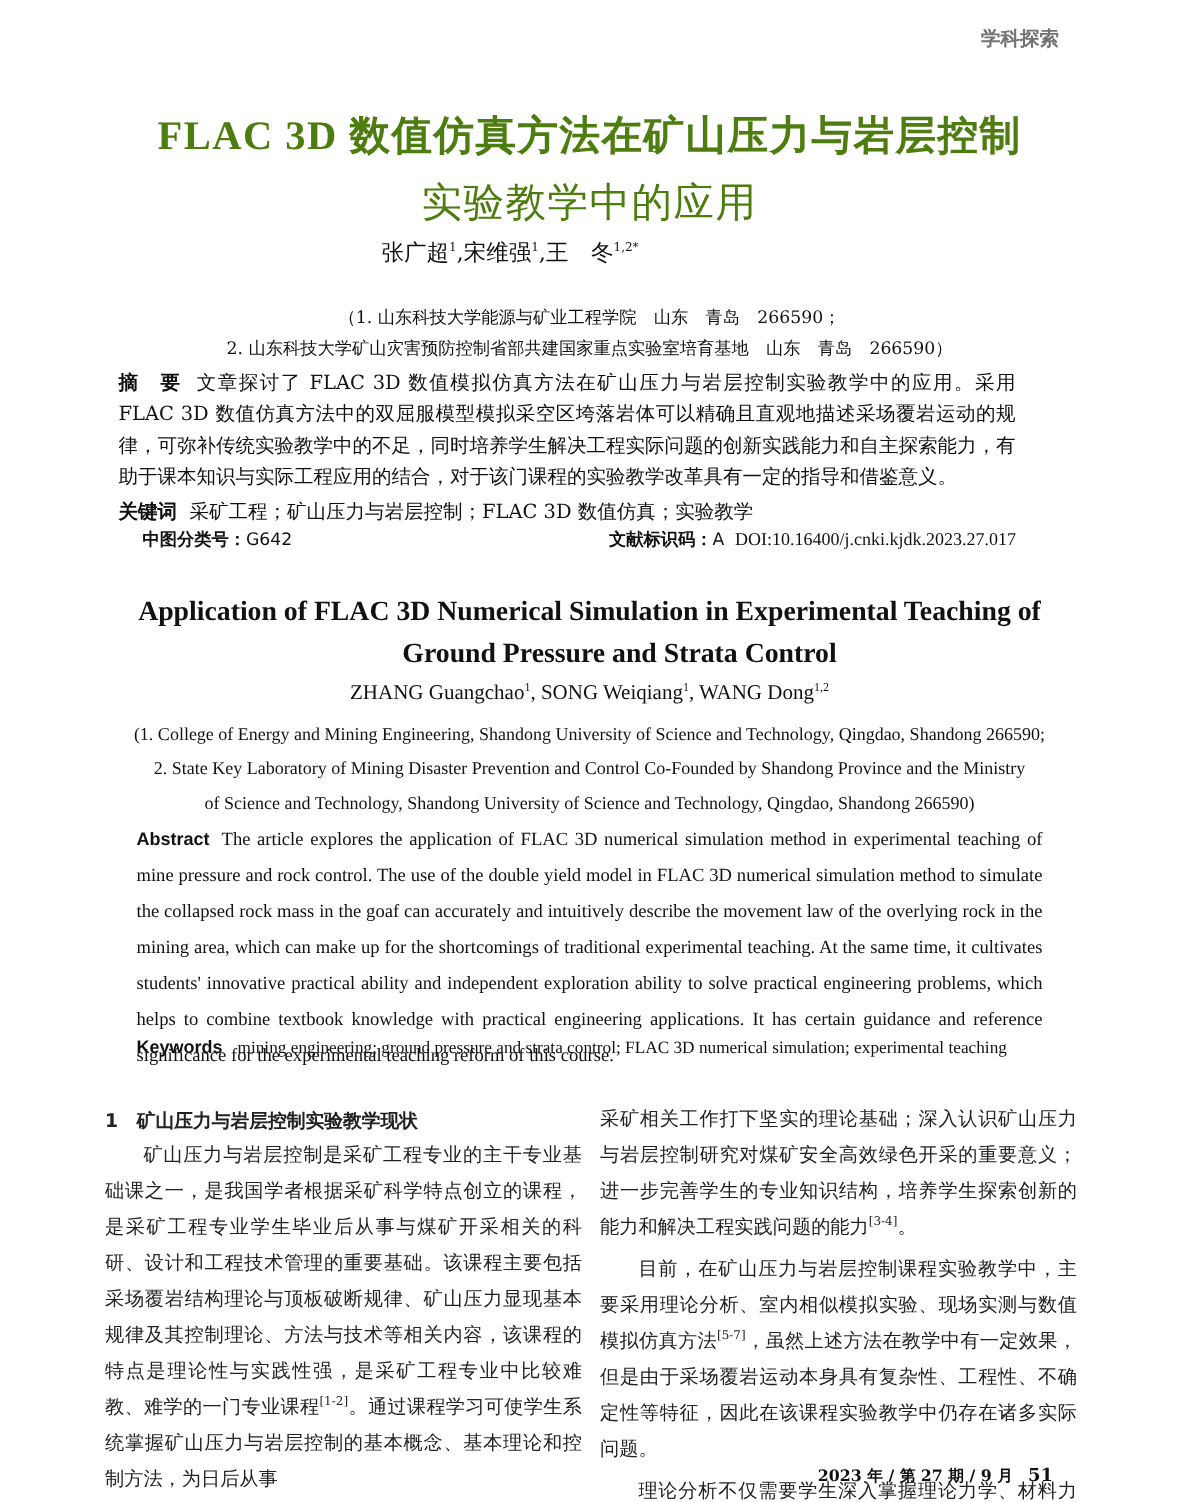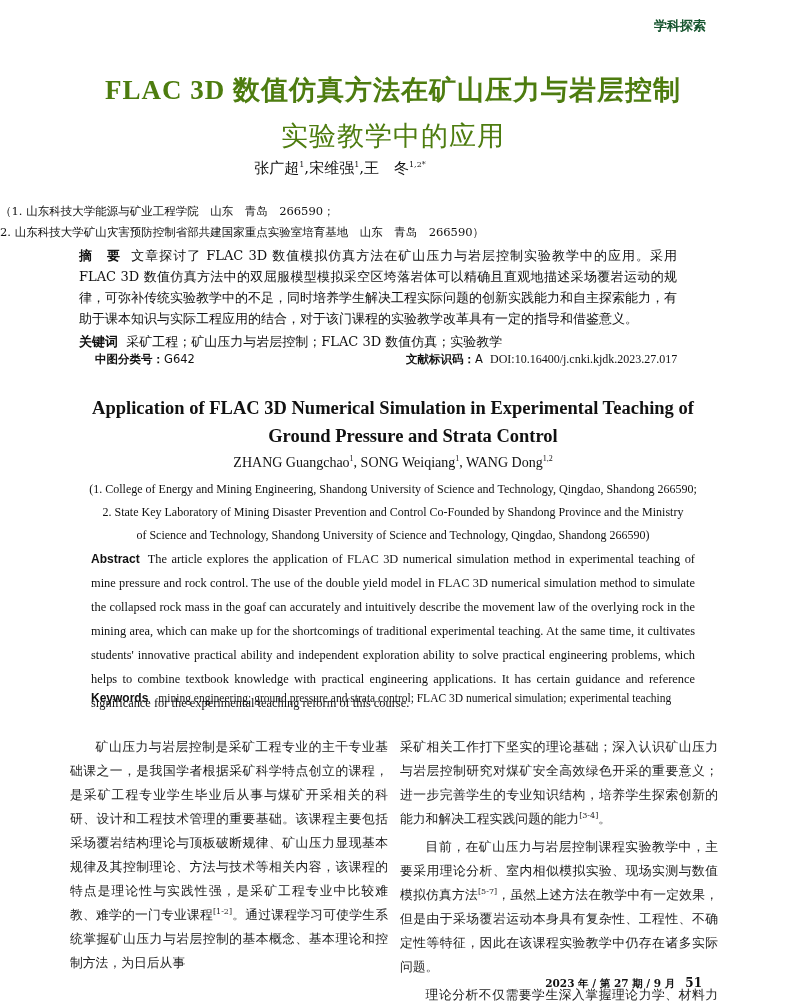--- a/index.html
+++ b/index.html
@@ -5,7 +5,7 @@
   html, body { margin:0; padding:0; background:#fff; }
   body { width:786px; height:1001px; position:relative; overflow:hidden; color:#111; font-family:"DejaVu Serif", serif; }
   .abs { position:absolute; }
-  .section-tag { right:80px; top:17px; font-family:"DejaVu Sans", sans-serif; font-weight:bold; font-size:13px; color:#14532d;text-align:right; }
+  .section-tag { right:80px; top:17px; font-family:"DejaVu Sans", sans-serif; font-weight:bold; font-size:13px; color:#737373;text-align:right; }
   .title-cn { left:0; width:786px; text-align:center; font-size:27px; font-weight:bold; line-height:40px; color:#4d7c0f; letter-spacing:1px; }
   .title-cn.l1 { top:70px; font-family:"Liberation Serif", serif; }
   .title-cn.l2 { top:116px; font-family:"DejaVu Sans", sans-serif; font-weight:normal; }

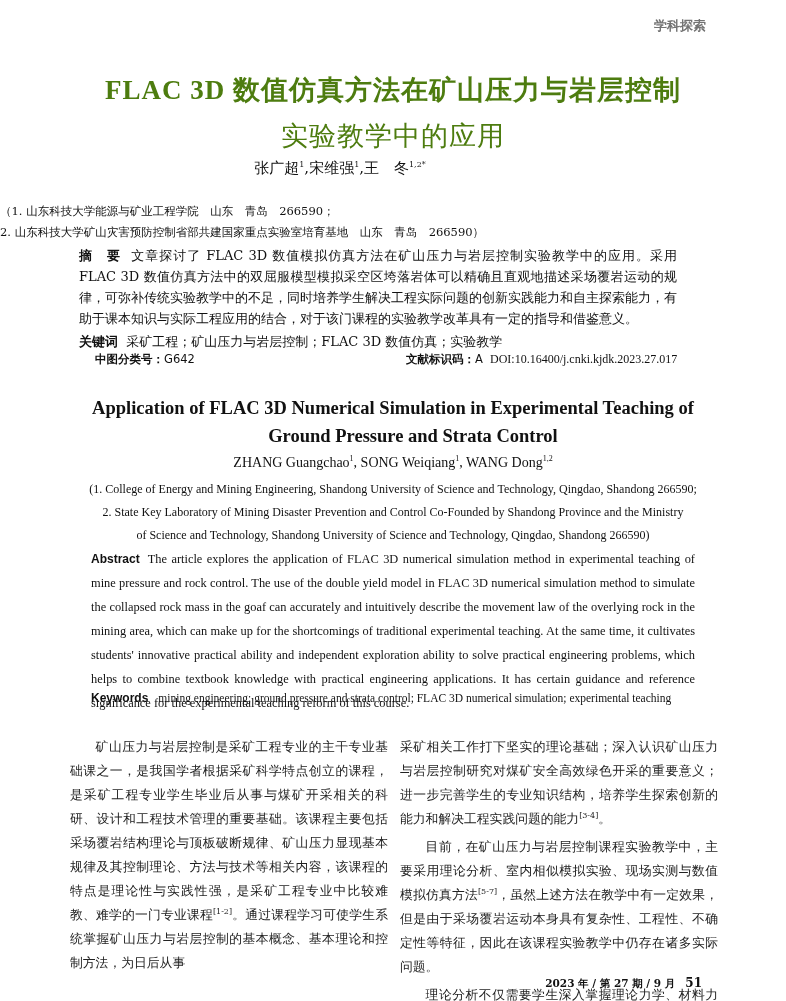--- a/index.html
+++ b/index.html
@@ -11,7 +11,7 @@
   .title-cn.l2 { top:116px; font-family:"DejaVu Sans", sans-serif; font-weight:normal; }
   .authors-cn { left:0; width:680px; text-align:center; top:159px; font-size:15px; font-family:"DejaVu Serif", serif; }
   sup { font-size:8px; vertical-align:super; line-height:0; }
-  .affil-cn { left:0; width:786px; font-size:11.5px; font-family:"DejaVu Serif", serif; }
+  .affil-cn { left:0; width:786px; text-align:center; font-size:11.5px; font-family:"DejaVu Serif", serif; }
   .para { left:79px; width:598px; font-size:13px; line-height:21px; text-align:justify; font-family:"DejaVu Serif", serif; }
   .label-b { font-weight:bold; font-family:"DejaVu Sans", sans-serif; }
   .meta-row { left:95px; width:598px; top:352px; font-size:11.5px; font-family:"DejaVu Sans", sans-serif; }

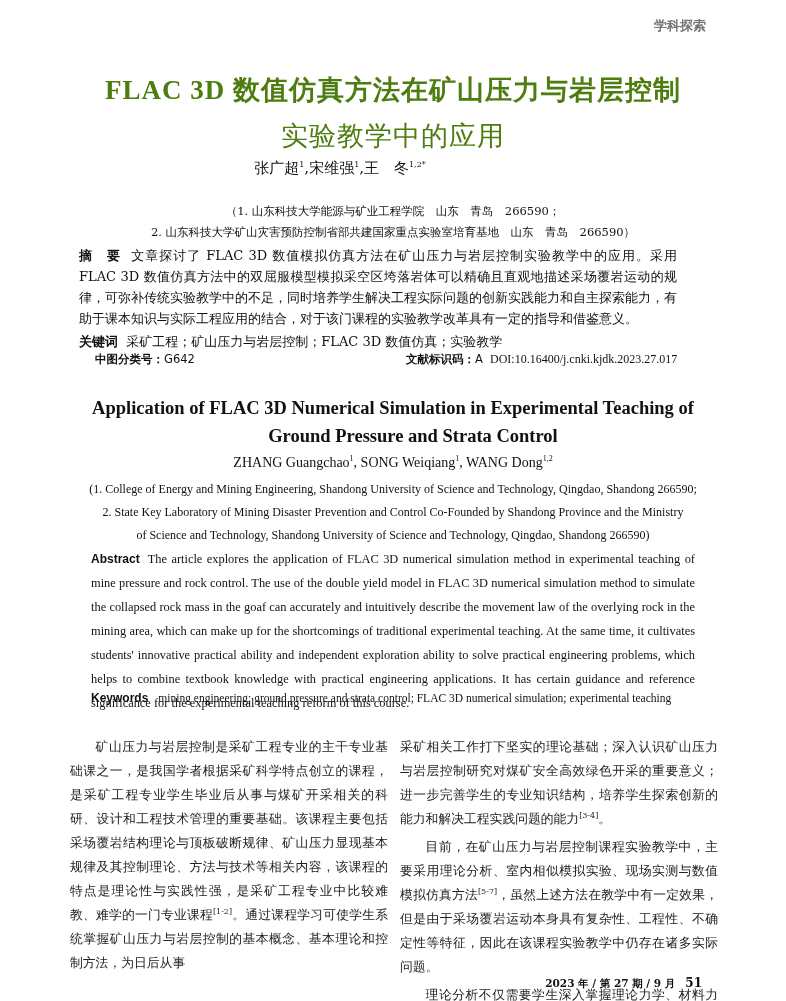--- a/index.html
+++ b/index.html
@@ -81,6 +81,7 @@
 </div>
 
 <div class="abs col left">
+  <p class="h1">1　矿山压力与岩层控制实验教学现状</p>
   <p class="indent"><span>矿山压力与岩层控制是采矿工程专业的主干专业基础课之一，是我国学者根据采矿科学特点创立的课程，是采矿工程专业学生毕业后从事与煤矿开采相关的科研、设计和工程技术管理的重要基础。该课程主要包括采场覆岩结构理论与顶板破断规律、矿山压力显现基本规律及其控制理论、方法与技术等相关内容，该课程的特点是理论性与实践性强，是采矿工程专业中比较难教、难学的一门专业课程</span><sup>[1-2]</sup><span>。通过课程学习可使学生系统掌握矿山压力与岩层控制的基本概念、基本理论和控制方法，为日后从事</span></p>
 </div>
 

